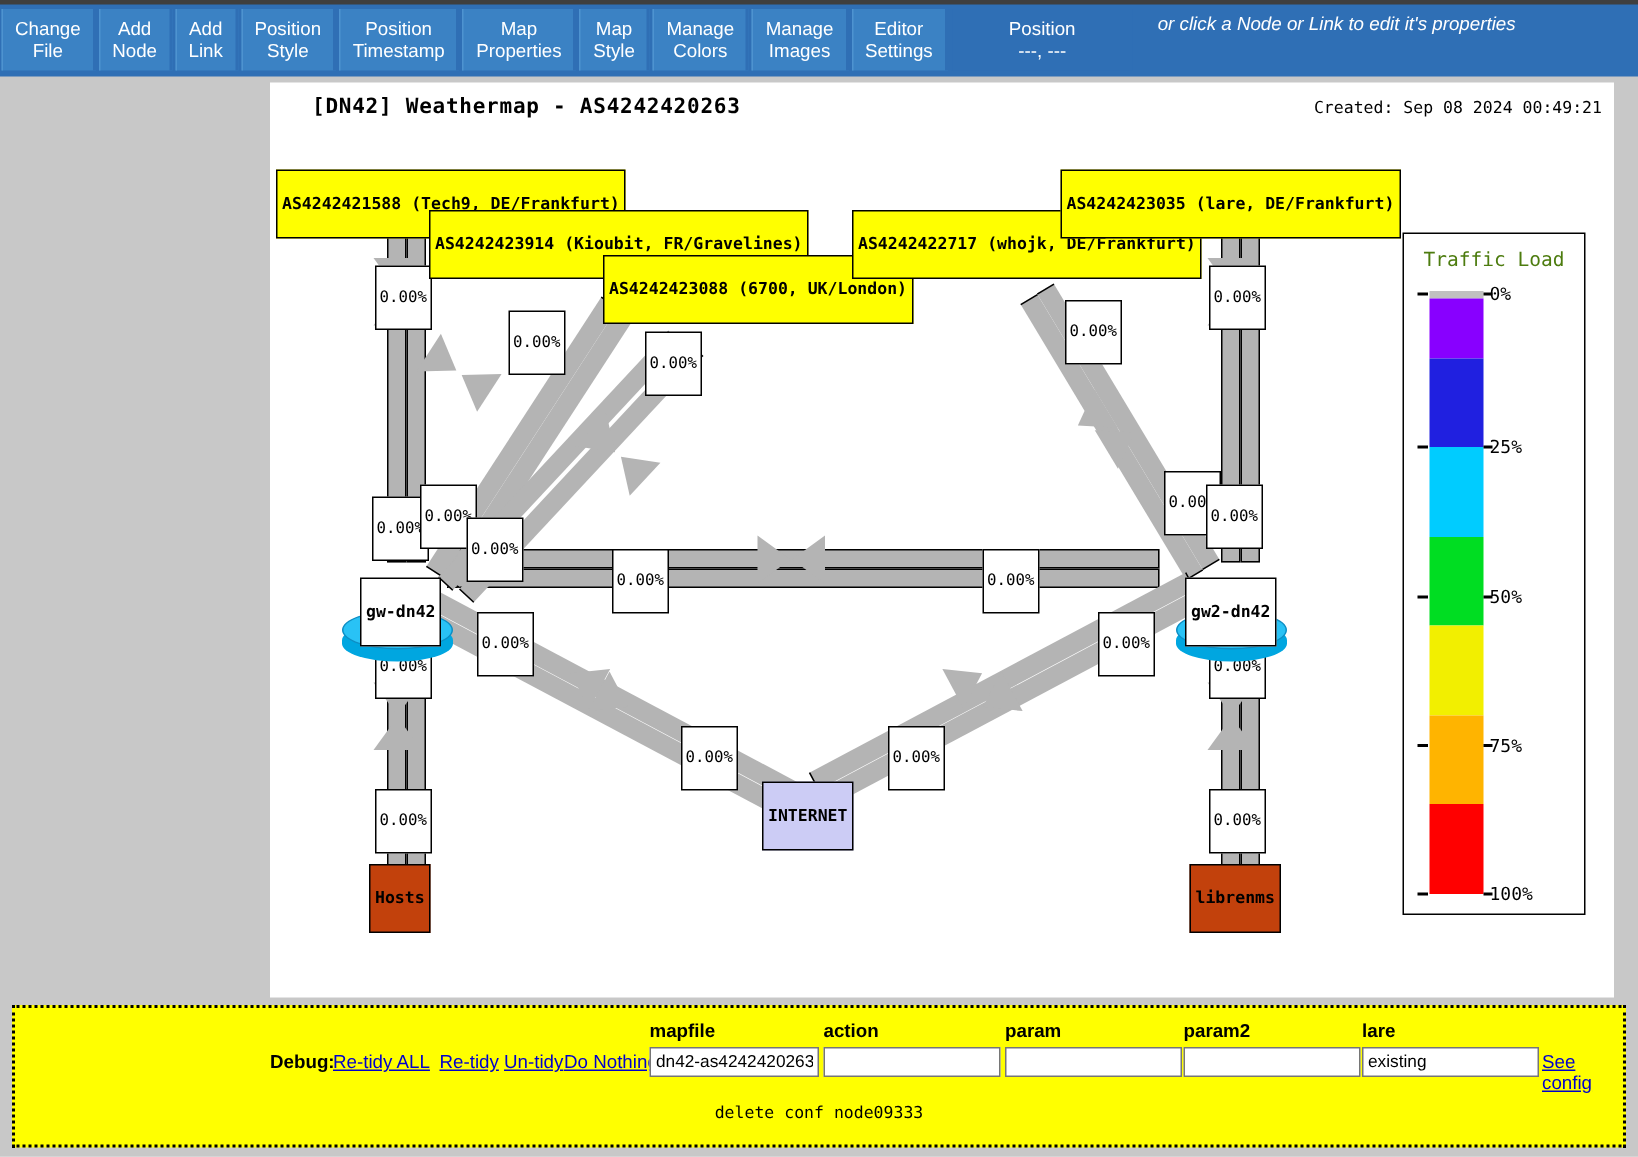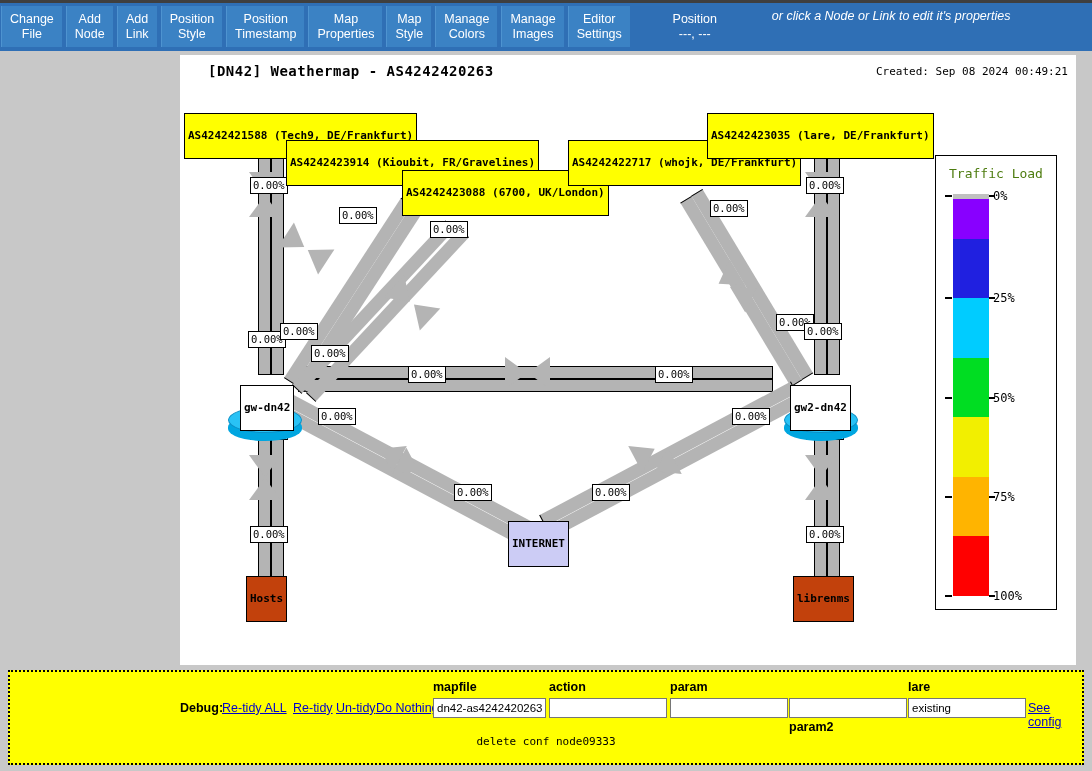--- a/index.html
+++ b/index.html
@@ -107,7 +107,7 @@
     font-family: "DejaVu Sans Mono", "Liberation Mono", monospace;
     font-size: 10.5px;
     line-height: 13px;
-    padding: 1px 2px;
+    padding: 14px 2px;
     color: #000;
     white-space: nowrap;
     z-index: 30;

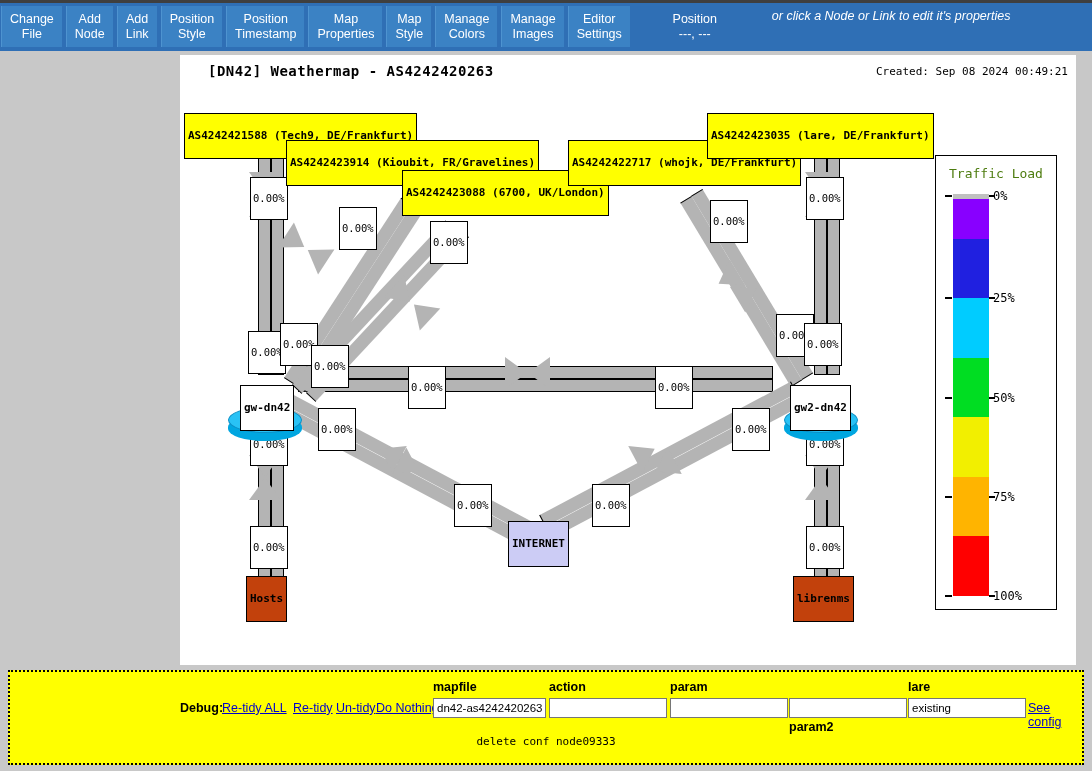--- a/index.html
+++ b/index.html
@@ -414,7 +414,7 @@
     <span class="dbg-h" style="left:423px;">mapfile</span>
     <span class="dbg-h" style="left:539px;">action</span>
     <span class="dbg-h" style="left:660px;">param</span>
-    <span class="dbg-h" style="left:779px;margin-top:40px;">param2</span>
+    <span class="dbg-h" style="left:779px;">param2</span>
     <span class="dbg-h" style="left:898px;">lare</span>
   </div>
 

